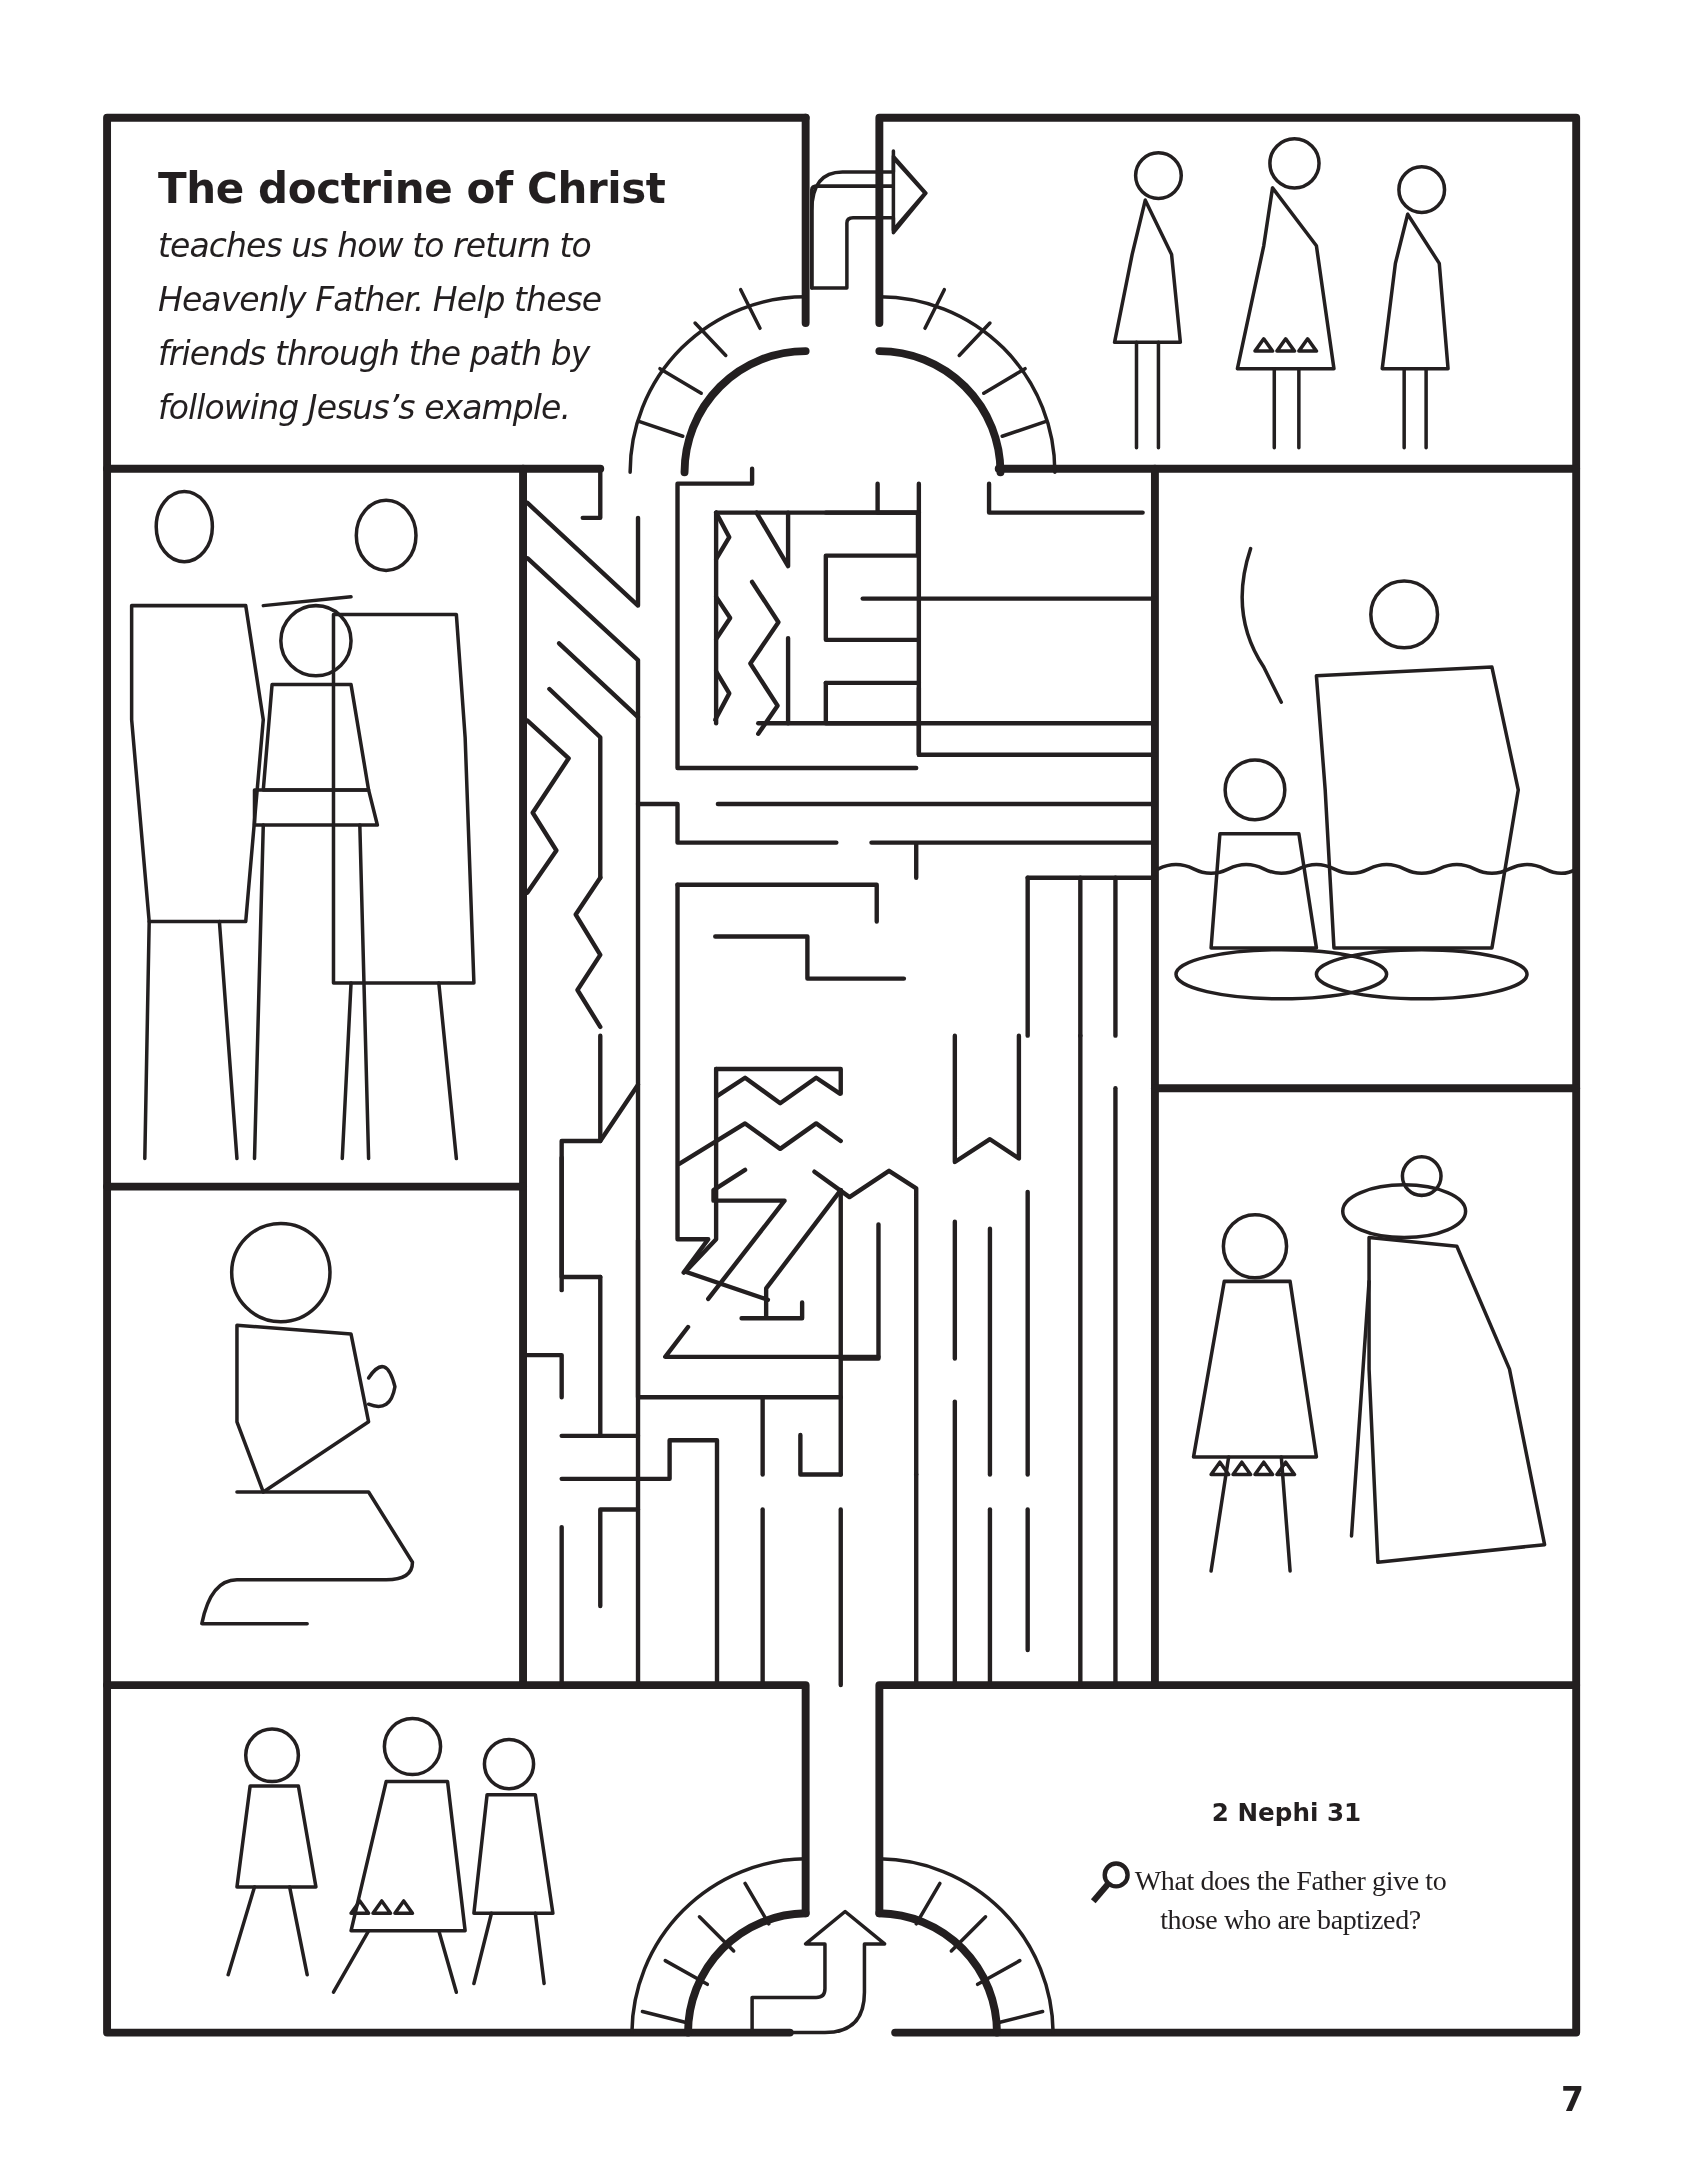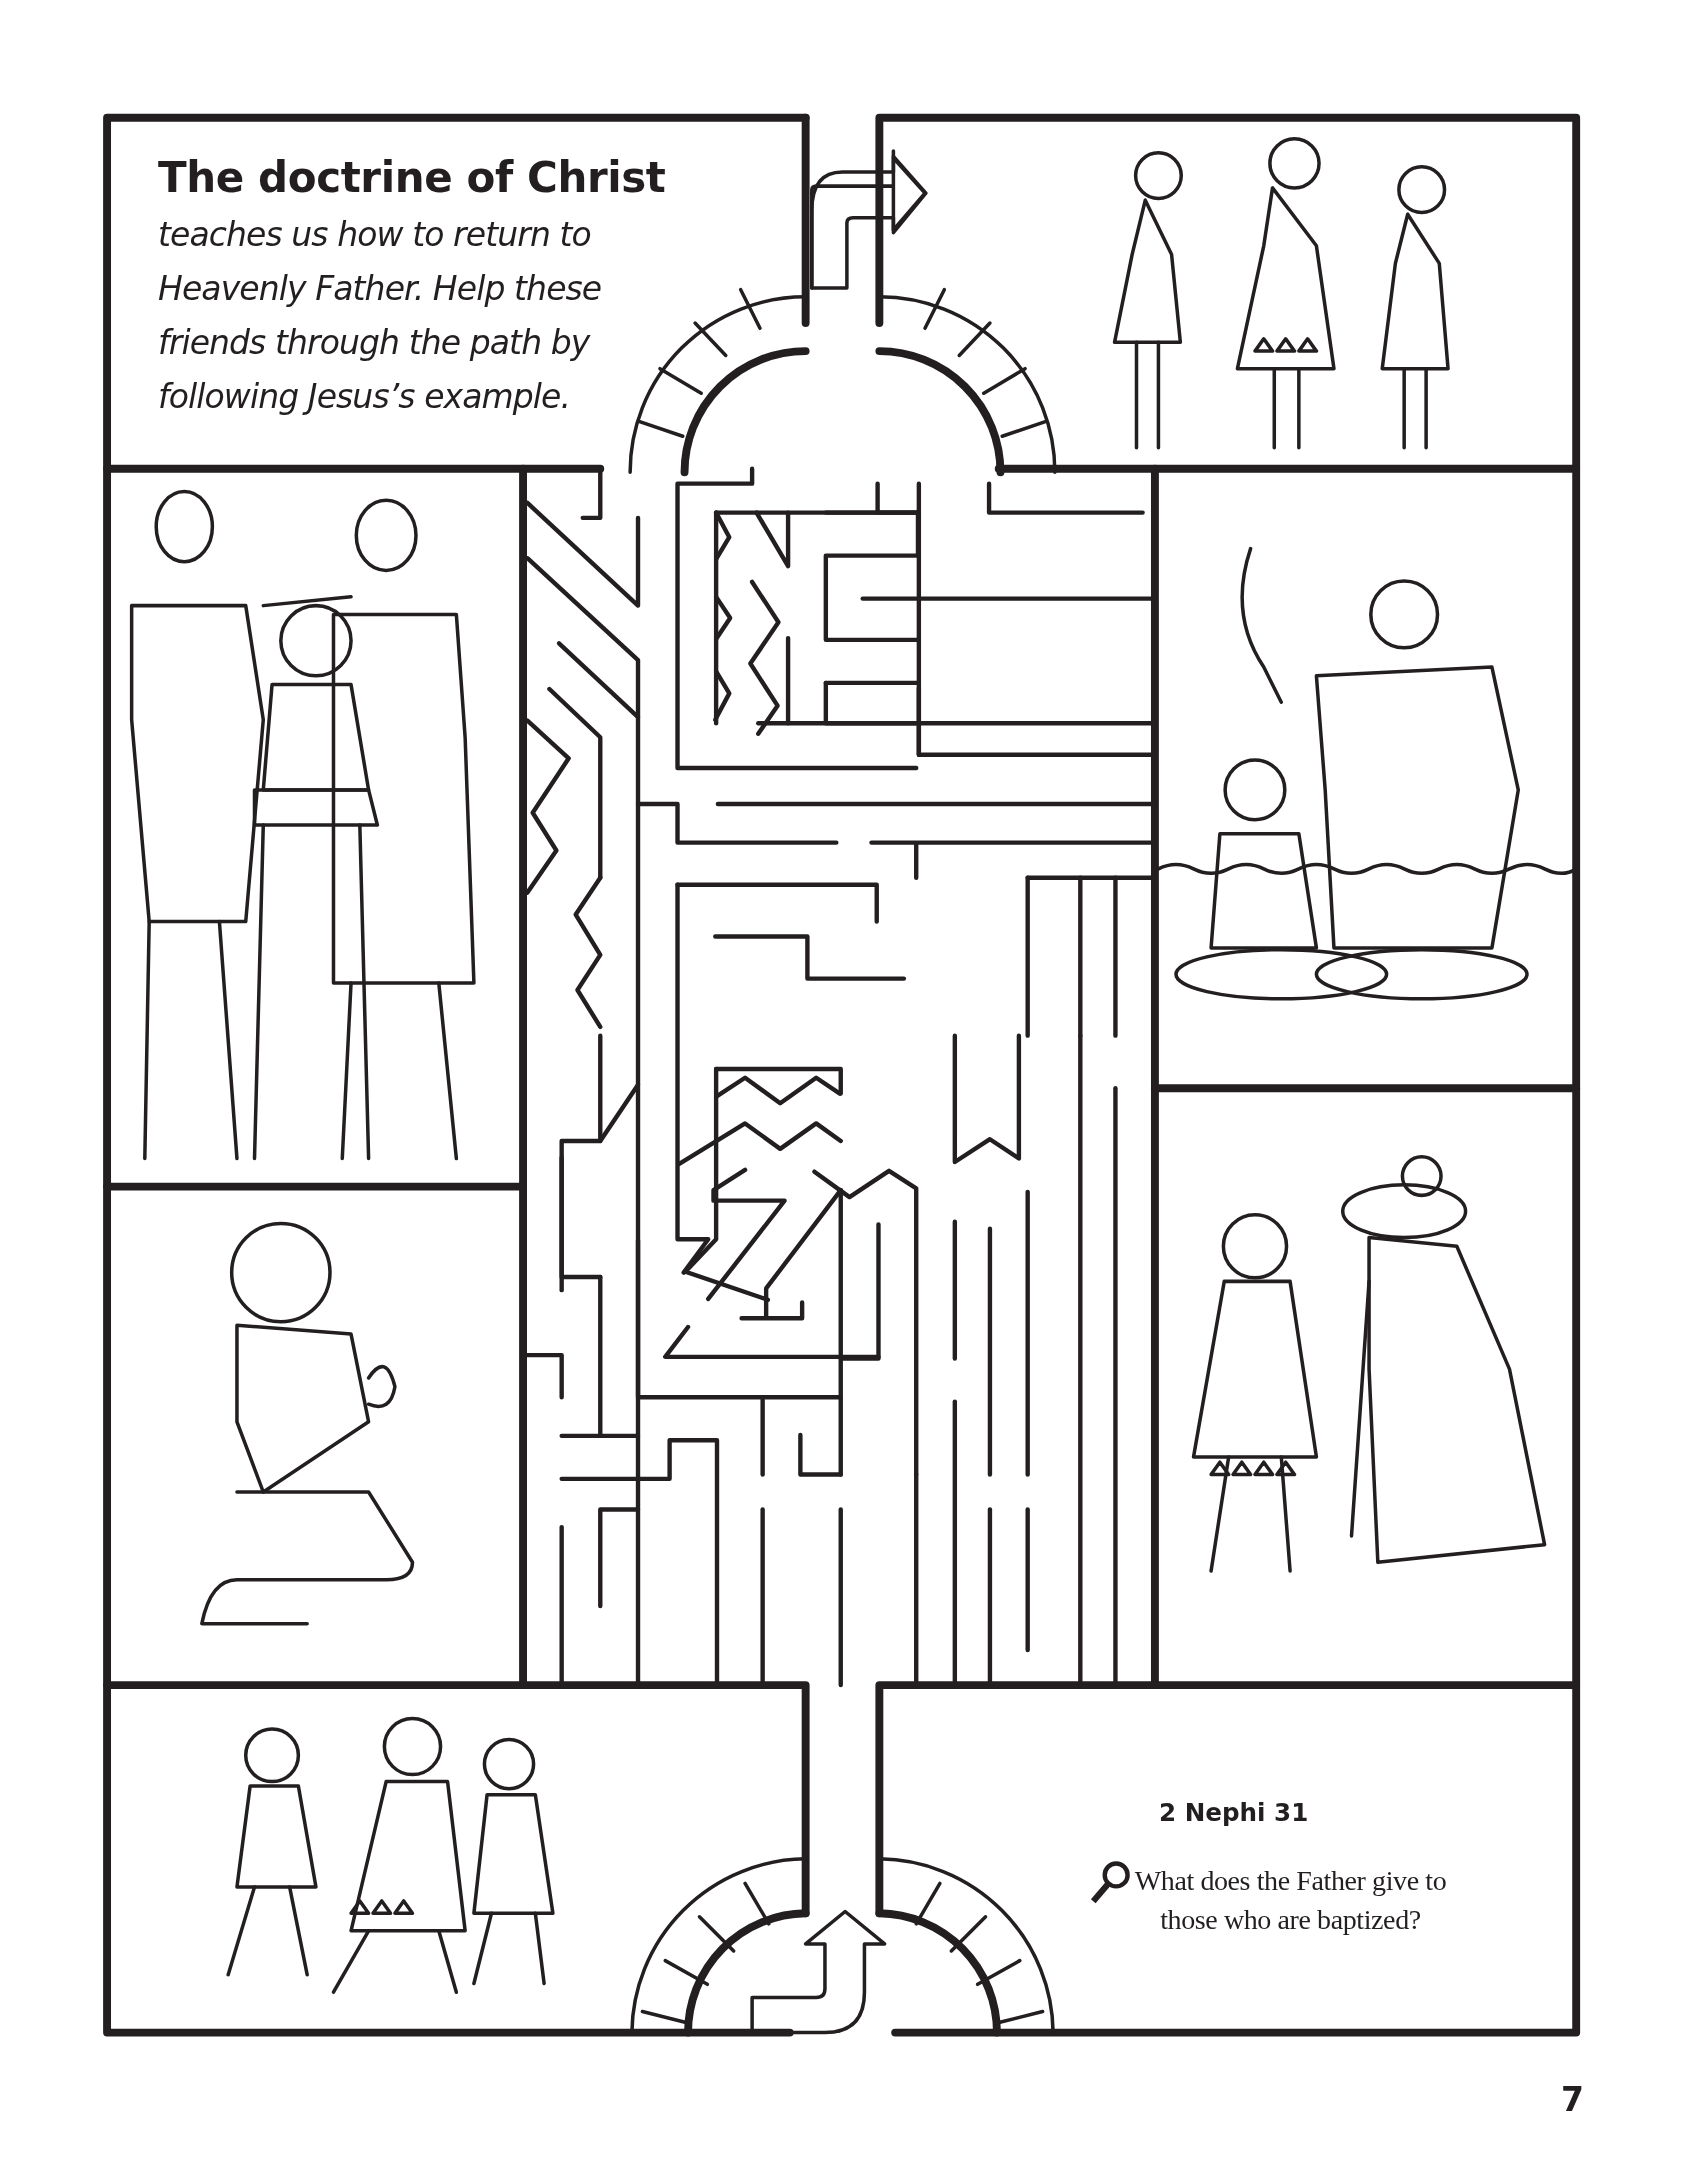--- a/index.html
+++ b/index.html
@@ -5,7 +5,7 @@
   html,body{margin:0;padding:0;background:#fff;}
   body{width:1685px;height:2181px;position:relative;overflow:hidden;font-family:"Liberation Sans","DejaVu Sans",sans-serif;color:#231f20;}
   #art{position:absolute;left:0;top:0;width:1685px;height:2181px;}
-  .title-box{position:absolute;left:158px;top:151px;width:527px;}
+  .title-box{position:absolute;left:158px;top:162px;width:527px;}
   .title{font-family:"DejaVu Sans",sans-serif;font-weight:bold;font-size:42px;line-height:53px;letter-spacing:-0.4px;margin:0;}
   .intro{font-family:"DejaVu Sans",sans-serif;font-size:33px;line-height:54px;margin:3.5px 0 0 0;letter-spacing:-0.9px;font-style:italic;}
   .ref{position:absolute;left:1159px;top:1798px;width:255px;font-family:"DejaVu Sans",sans-serif;font-weight:bold;font-size:24.6px;}

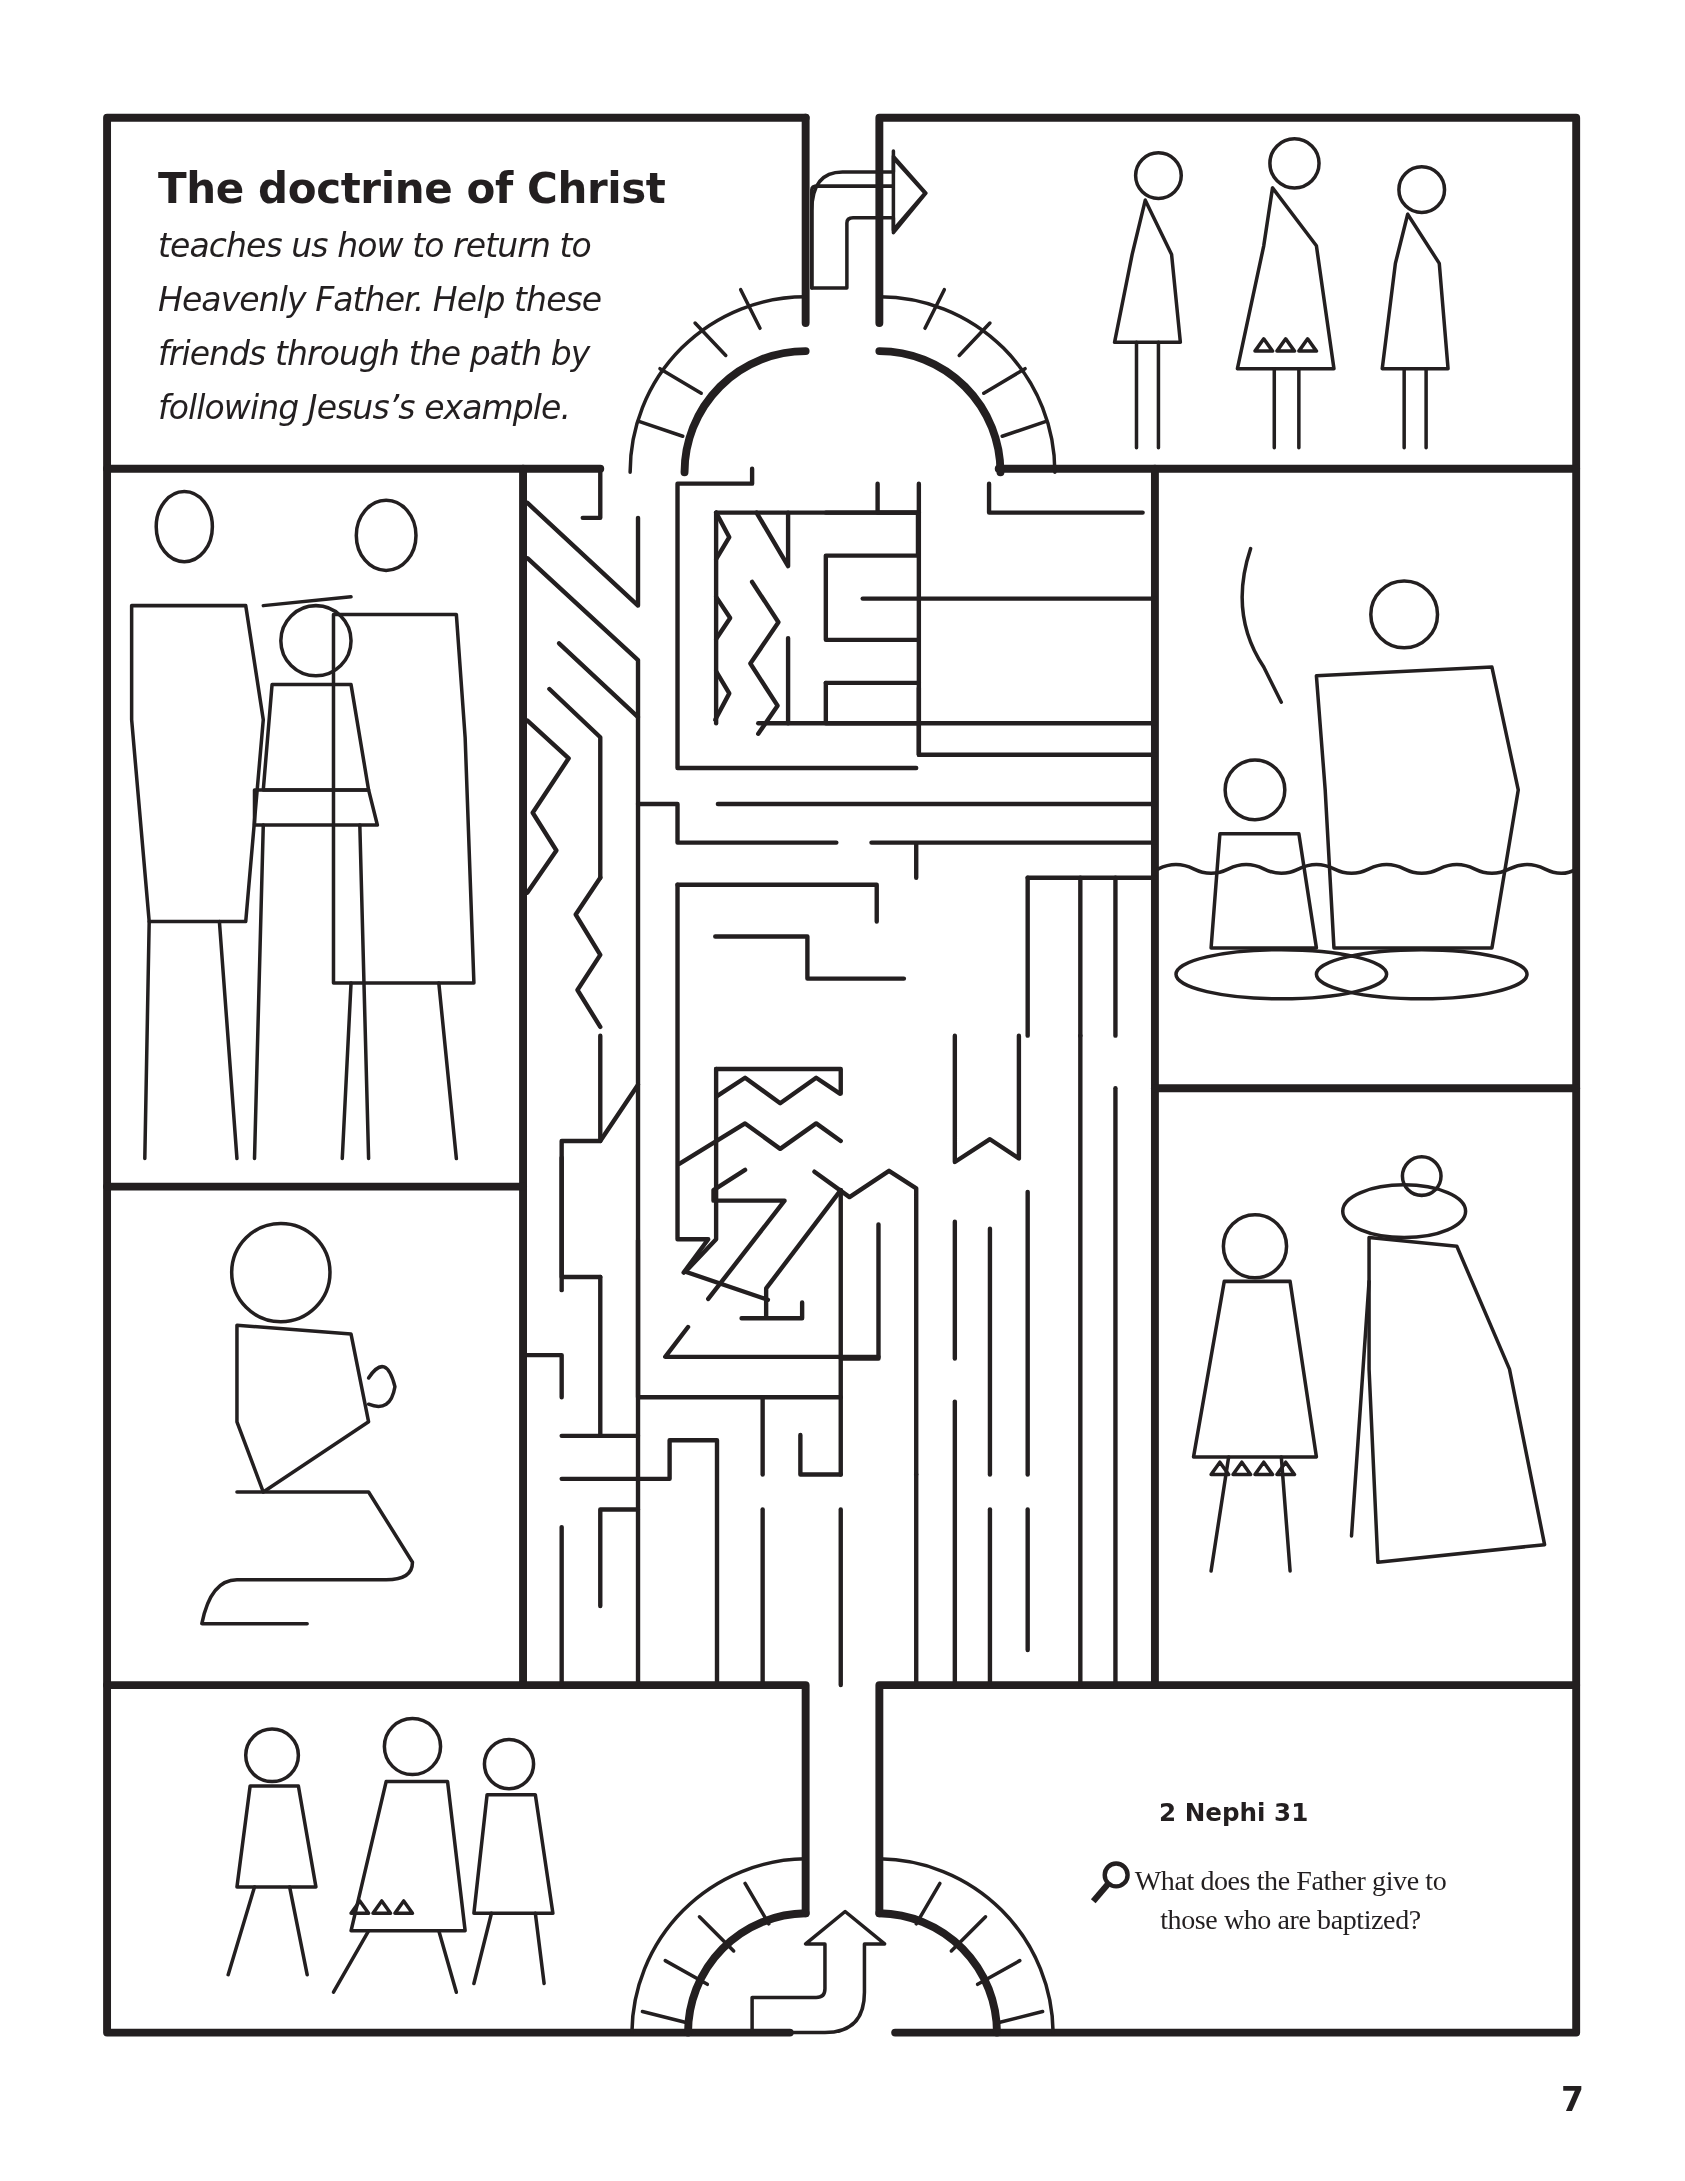--- a/index.html
+++ b/index.html
@@ -8,7 +8,7 @@
   .title-box{position:absolute;left:158px;top:162px;width:527px;}
   .title{font-family:"DejaVu Sans",sans-serif;font-weight:bold;font-size:42px;line-height:53px;letter-spacing:-0.4px;margin:0;}
   .intro{font-family:"DejaVu Sans",sans-serif;font-size:33px;line-height:54px;margin:3.5px 0 0 0;letter-spacing:-0.9px;font-style:italic;}
-  .ref{position:absolute;left:1159px;top:1798px;width:255px;font-family:"DejaVu Sans",sans-serif;font-weight:bold;font-size:24.6px;}
+  .ref{position:absolute;left:1159px;top:1798px;width:255px;text-align:center;font-family:"DejaVu Sans",sans-serif;font-weight:bold;font-size:24.6px;}
   .question{position:absolute;left:1115px;top:1861px;width:351px;text-align:center;font-family:Liberation Serif, serif;font-size:28px;line-height:39px;letter-spacing:-0.4px;}
   .magnifier{position:absolute;left:1088px;top:1859px;width:44px;height:53px;}
   .page-number{position:absolute;left:1561px;top:2080px;font-family:"DejaVu Sans",sans-serif;font-weight:bold;font-size:33px;}

